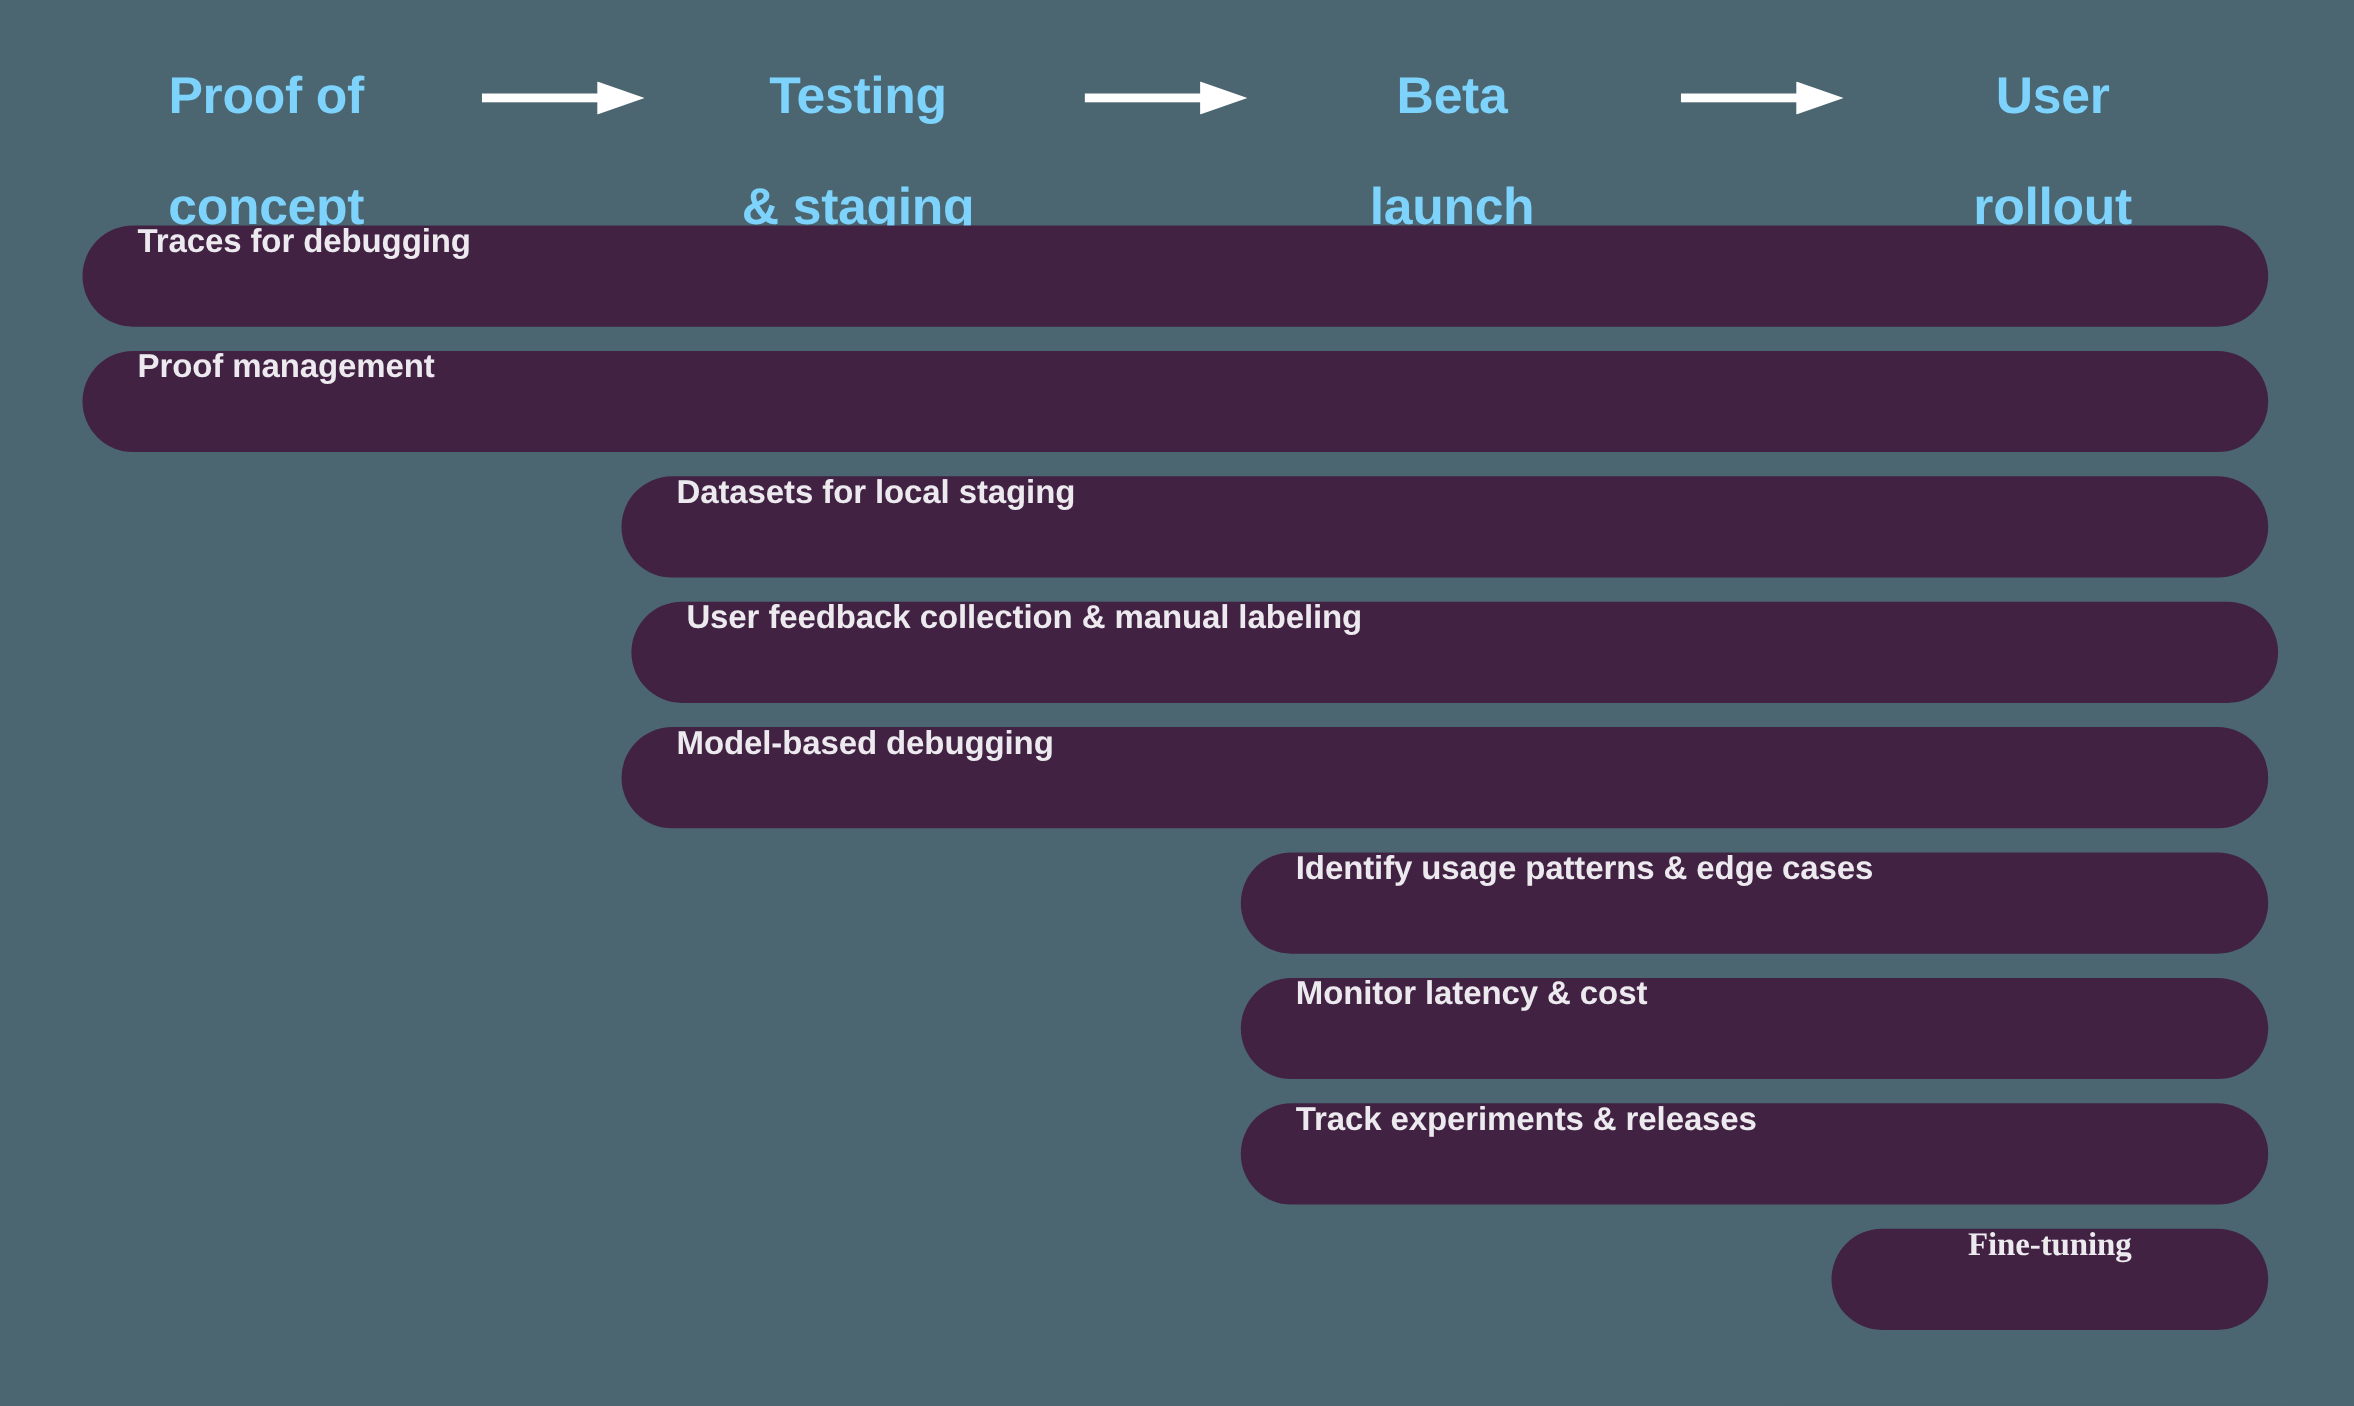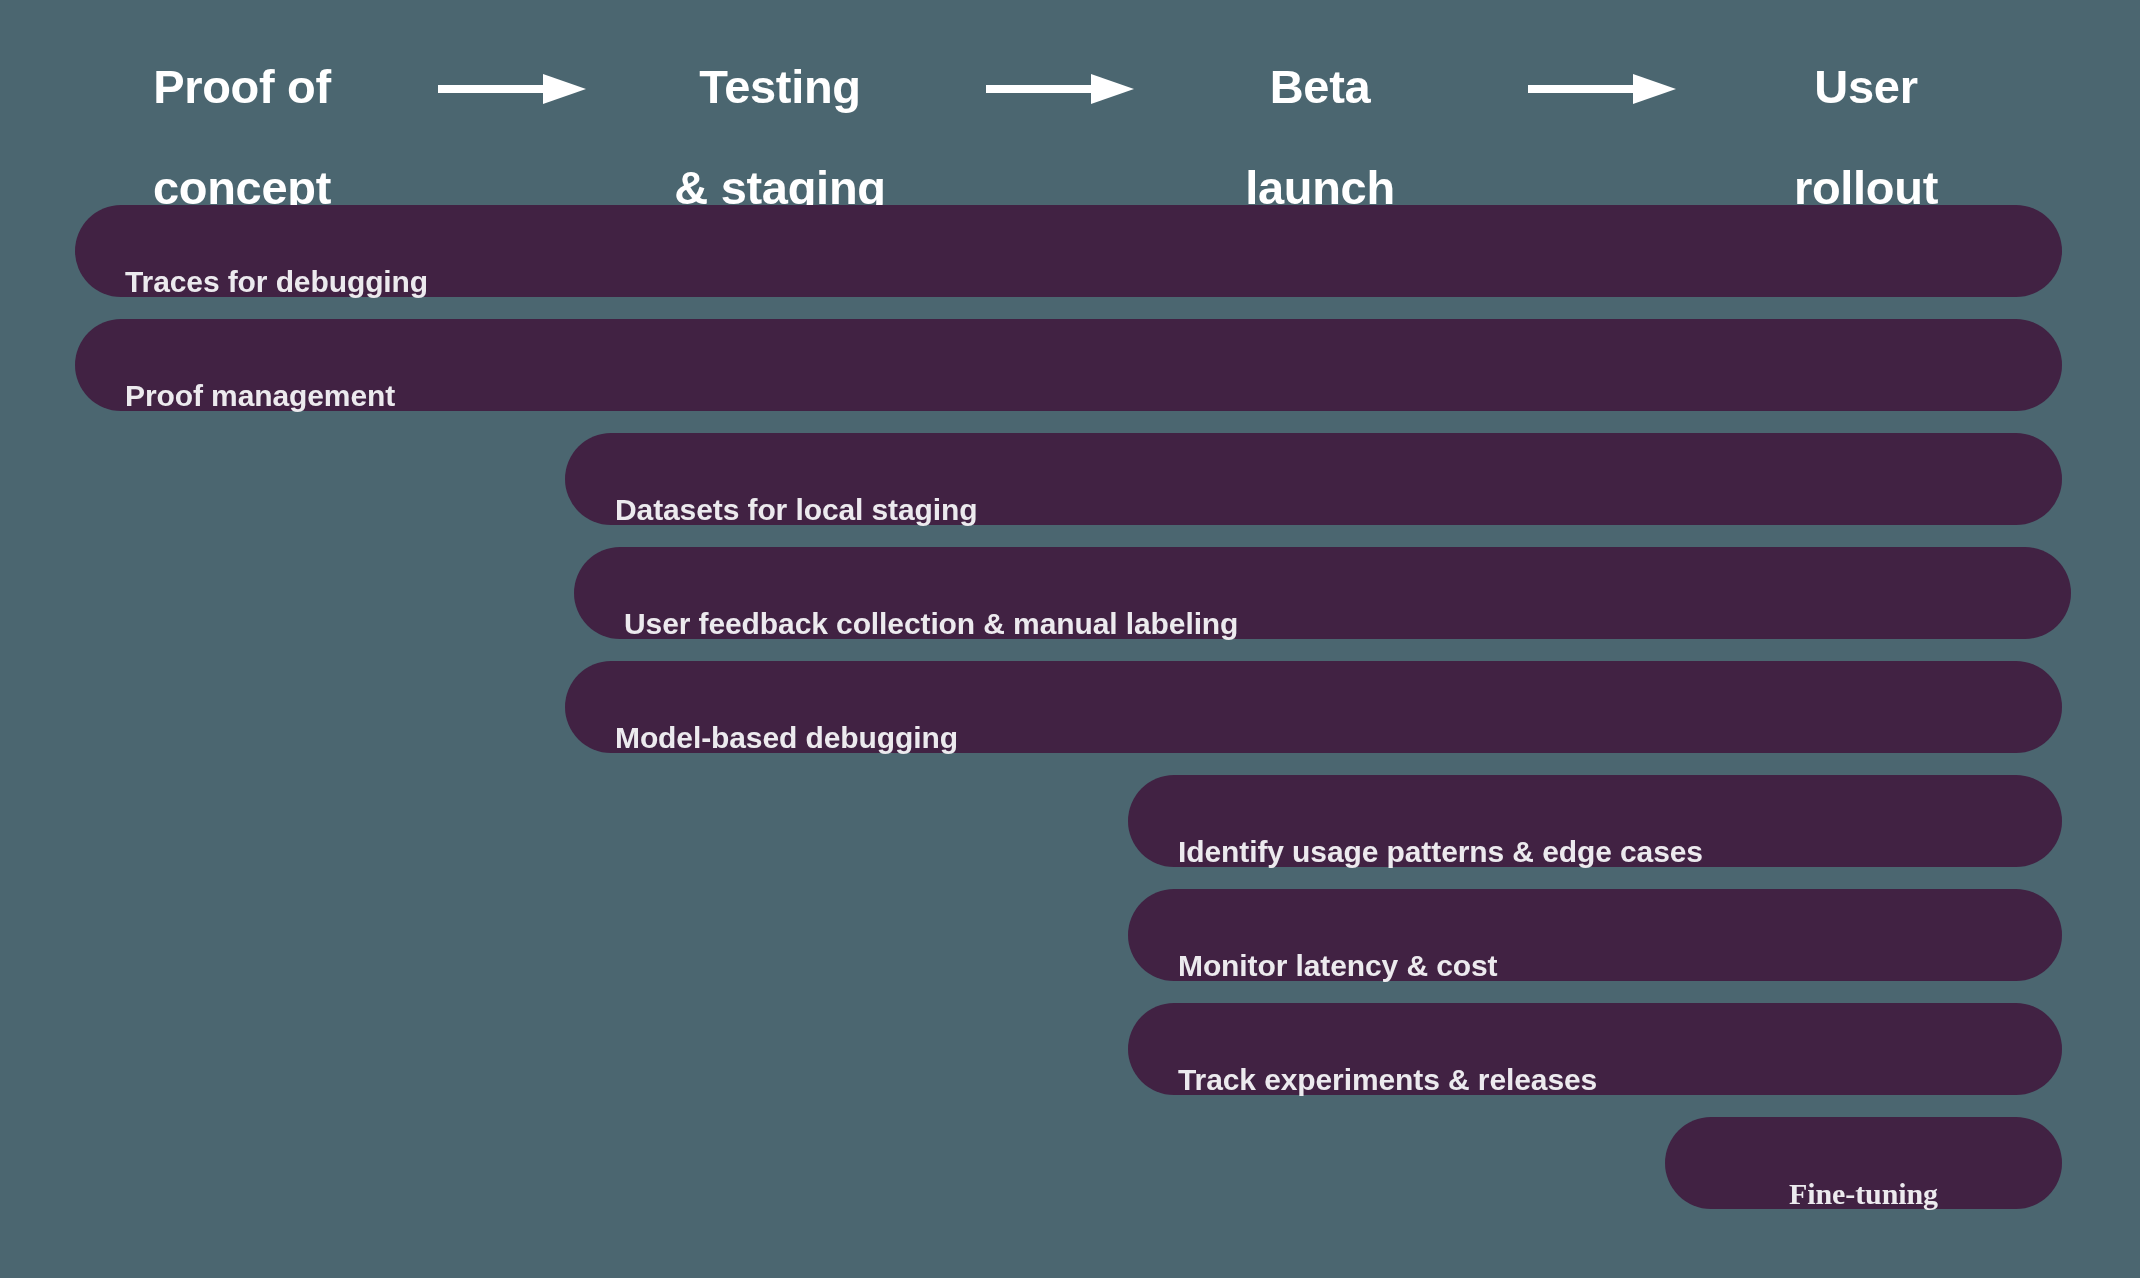--- a/index.html
+++ b/index.html
@@ -26,7 +26,7 @@
     top: 12px;
     width: 420px;
     text-align: center;
-    color: #ffffff;
+    color: #7dd3fc;
     font-size: 47px;
     font-weight: bold;
     line-height: 1.07;

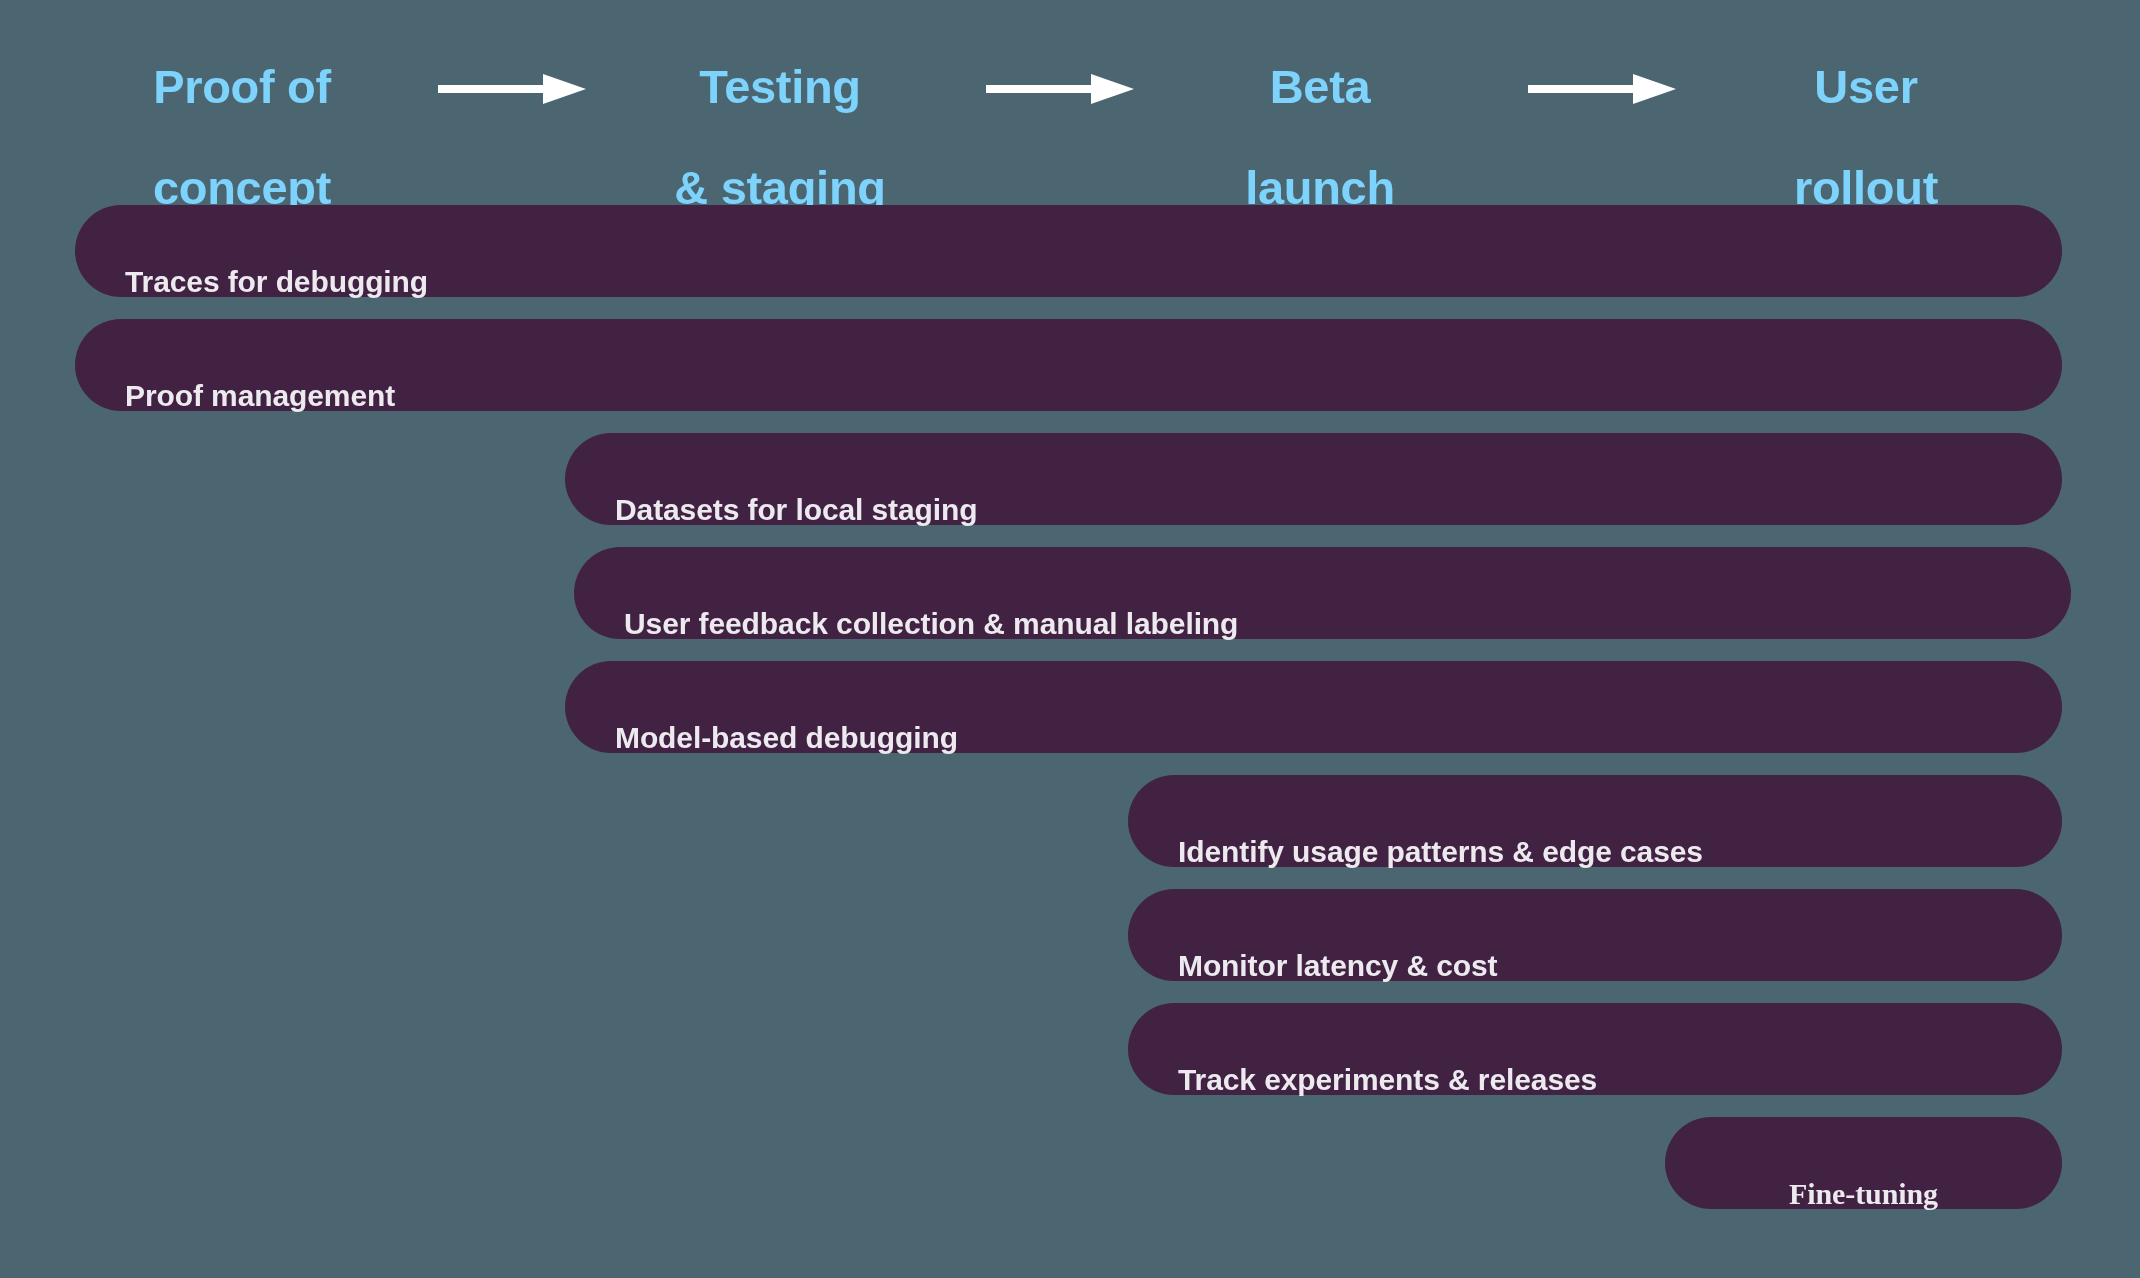--- a/index.html
+++ b/index.html
@@ -51,7 +51,7 @@
     background: #412243;
     border-radius: 46px;
     display: flex;
-    align-items: flex-end;
+    align-items: flex-start;
     box-sizing: border-box;
   }
   .bar.align-left   { justify-content: flex-start; padding-left: 50px; padding-right: 34px; }

